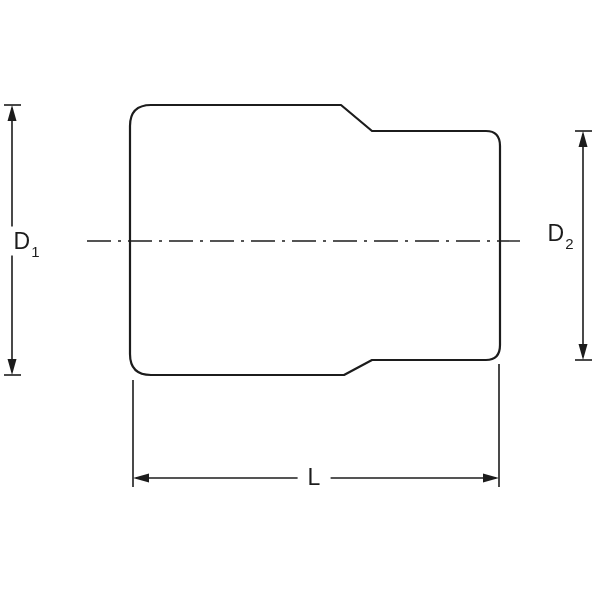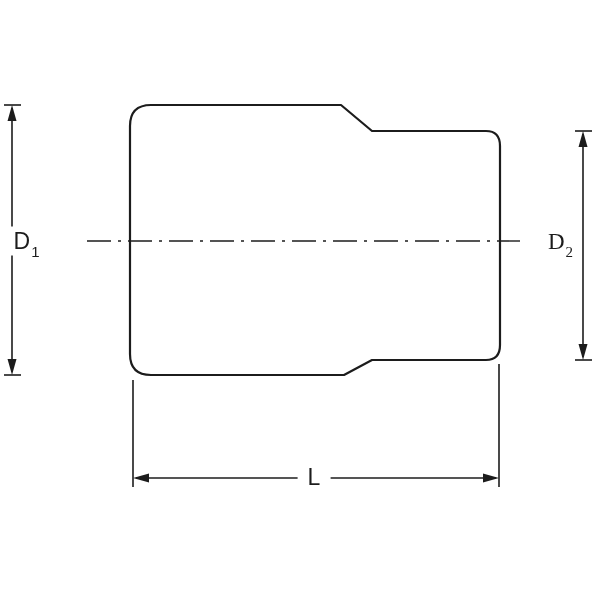--- a/index.html
+++ b/index.html
@@ -122,7 +122,7 @@
     <span>D</span><sub>1</sub>
   </div>
 
-  <div class="dim-label" style="left:560px; top:241px;font-family:Liberation Serif, serif;">
+  <div class="dim-label" style="left:560px; top:233px;">
     <span>D</span><sub>2</sub>
   </div>
 

